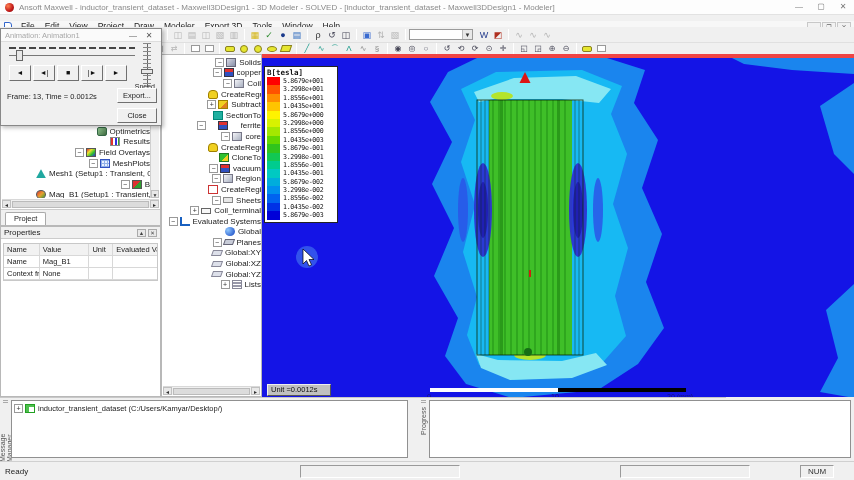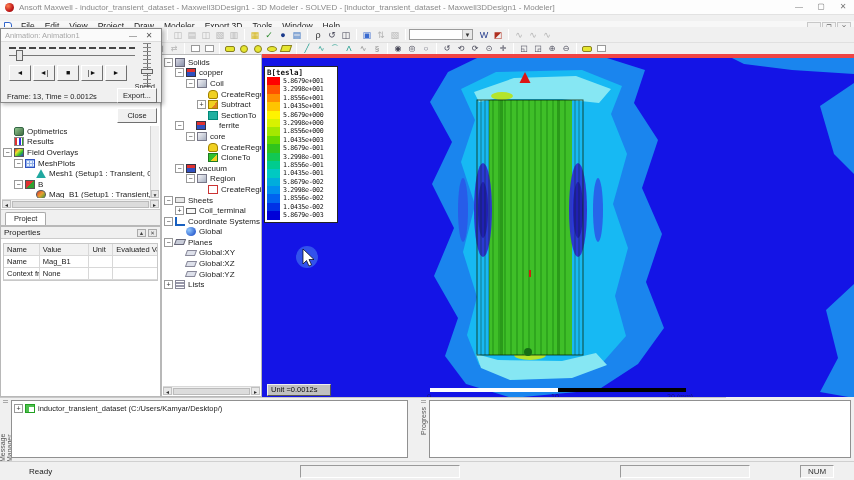--- a/index.html
+++ b/index.html
@@ -141,7 +141,7 @@
   .ruler-label { position:absolute; font-size:7px; color:#14147a; z-index:4; }
 
   
-  #anim-dialog { position:absolute; left:0; top:28px; width:162px; height:75px; background:#f0f0f0;
+  #anim-dialog { position:absolute; left:0; top:28px; width:162px; height:98px; background:#f0f0f0;
                  border:1px solid #888; box-shadow:2px 2px 4px rgba(0,0,0,.25); z-index:50; }
   #anim-titlebar { height:13px; background:#fafafa; border-bottom:1px solid #ddd; display:flex;
                    align-items:center; padding:0 4px; }

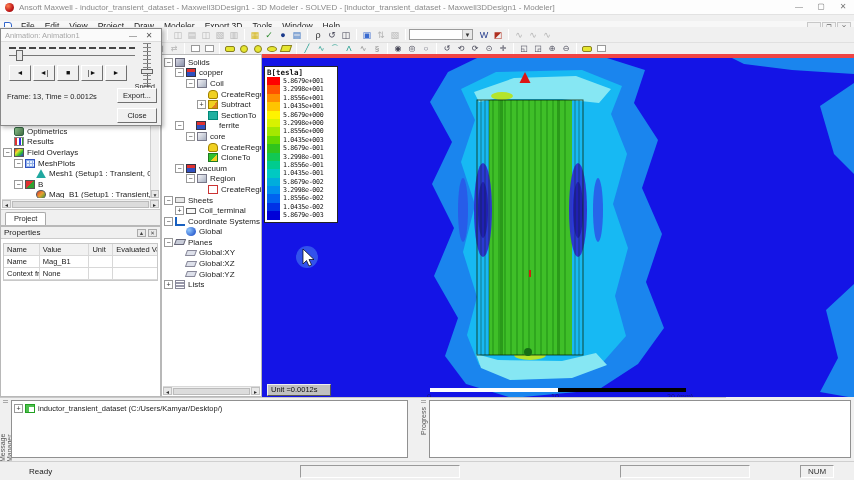--- a/index.html
+++ b/index.html
@@ -89,7 +89,7 @@
   #model-hscroll { left:1px; right:1px; bottom:1px; }
 
   
-  .tree-row { display:flex; align-items:center; height:10.6px; white-space:nowrap; font-size:8px; }
+  .tree-row { display:flex; align-items:center; height:10.6px; white-space:nowrap; font-size:8px;justify-content:flex-end; }
   .expander { width:9px; height:9px; min-width:9px; border:1px solid #999; background:#fff;
               font-size:7px; line-height:7px; text-align:center; color:#333; margin-right:2px; }
   .exp-spacer { width:11px; min-width:11px; }

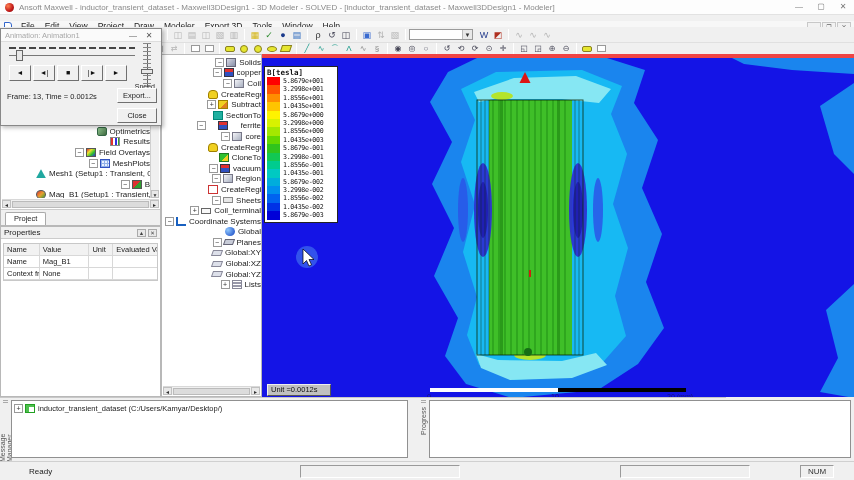--- a/index.html
+++ b/index.html
@@ -604,7 +604,7 @@
           <div class="tree-row" style="padding-left: 2px;">
             <span class="expander">−</span>
             <span class="ti ic-coordsys"></span>
-            <span class="tree-label">Coordinate Systems</span>
+            <span class="tree-label">Evaluated Systems</span>
           </div>
           <div class="tree-row" style="padding-left: 13px;">
             <span class="exp-spacer"></span>

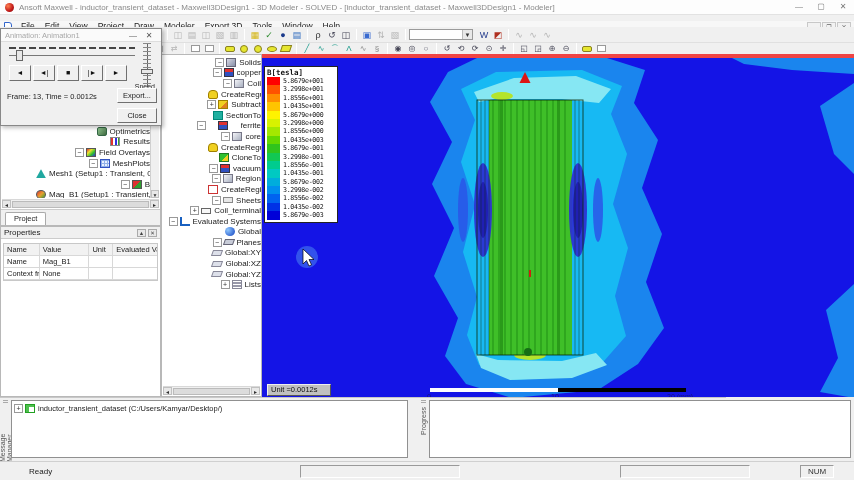--- a/index.html
+++ b/index.html
@@ -184,7 +184,7 @@
 
   
   #statusbar { position:absolute; left:0; top:461px; width:854px; height:19px; background:#f0f0f0;
-               border-top:1px solid #d0d0d0; display:flex; align-items:center; font-size:8px;padding-left:24px; }
+               border-top:1px solid #d0d0d0; display:flex; align-items:center; font-size:8px; }
   #status-ready { padding-left:5px; color:#222; }
   .sunk { height:13px; border:1px solid; border-color:#9a9a9a #fff #fff #9a9a9a; }
   #sunk1 { position:absolute; left:300px; width:160px; }

